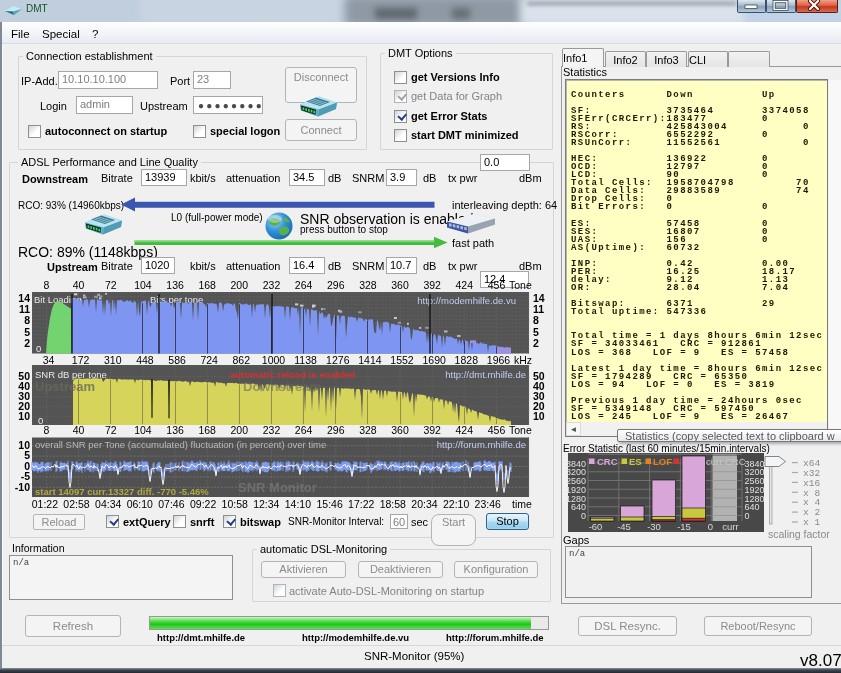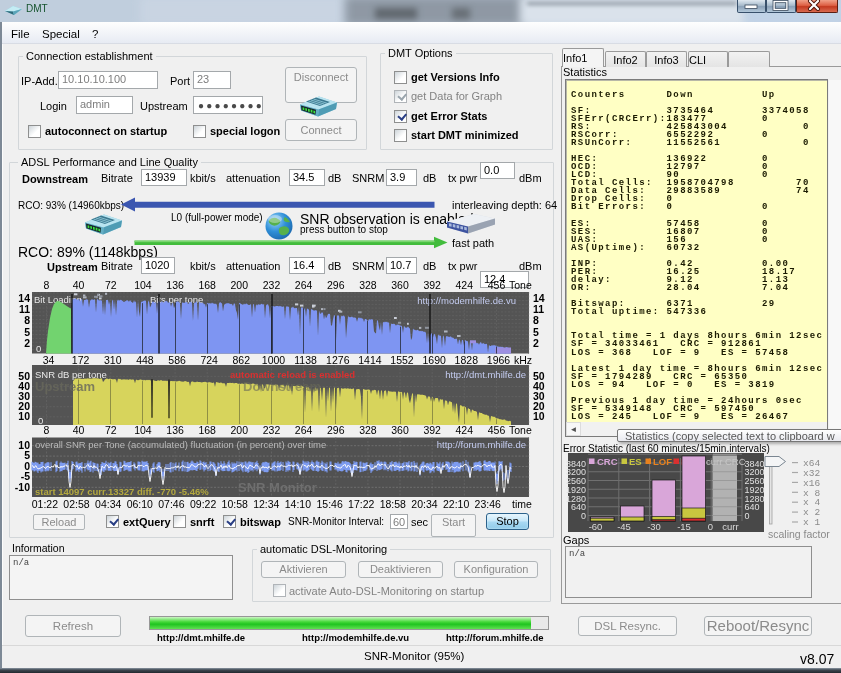--- a/index.html
+++ b/index.html
@@ -98,7 +98,7 @@
 <div class="inp" style="left:386px;top:169px;width:31px;height:17px;color:#000">3.9</div>
 <div class="lbl" style="left:423px;top:172px">dB</div>
 <div class="lbl" style="left:448px;top:172px">tx pwr</div>
-<div class="inp" style="left:480px;top:162px;width:35px;height:17px;color:#000">0.0</div>
+<div class="inp" style="left:480px;top:154px;width:50px;height:17px;color:#000">0.0</div>
 <div class="lbl" style="left:519px;top:172px">dBm</div>
 
 <div class="lbl" style="left:18px;top:200px;font-size:10px">RCO: 93% (14960kbps)</div>

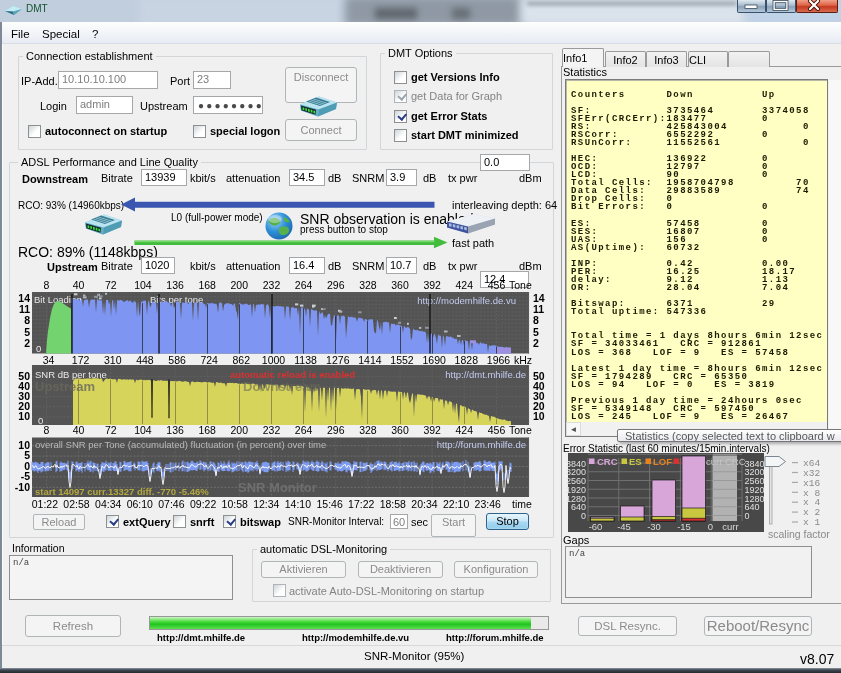--- a/index.html
+++ b/index.html
@@ -449,7 +449,7 @@
 <div class="lbl" style="left:288px;top:516px;font-size:10px">SNR-Monitor Interval:</div>
 <div class="inp" style="left:390px;top:514px;width:18px;height:15px;padding:0 2px;line-height:14px">60</div>
 <div class="lbl" style="left:411px;top:516px">sec</div>
-<div class="btn" style="left:431px;top:514px;width:45px;height:23px;line-height:14px;border-radius:2px">Start</div>
+<div class="btn" style="left:431px;top:514px;width:45px;height:32px;line-height:14px;border-radius:8px">Start</div>
 <div class="abs" style="left:486px;top:513px;width:43px;height:17px;border:1px solid #2c628b;border-radius:3px;background:linear-gradient(#e8f6fd,#c5e7f9 48%,#a9d9f3 52%,#90cbe9);box-shadow:inset 0 0 2px #e0f4ff;font-size:11px;text-align:center;line-height:15px;color:#000">Stop</div>
 
 <div class="lbl" style="left:12px;top:542px;font-size:10.5px">Information</div>

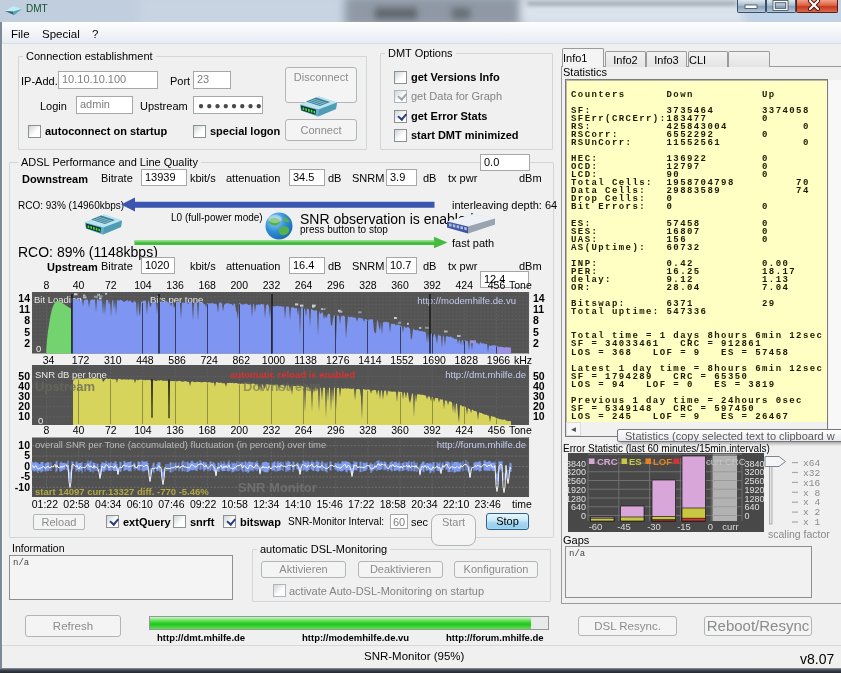--- a/index.html
+++ b/index.html
@@ -620,7 +620,7 @@
 <div class="sunk" style="left:565px;top:546px;width:247px;height:52px;background:#f1f1f1">n/a</div>
 
 <div class="btn" style="left:578px;top:616px;width:99px;height:20px;line-height:18px;font-size:11.5px">DSL Resync.</div>
-<div class="btn" style="left:704px;top:616px;width:108px;height:20px;line-height:18px;font-size:15px">Reboot/Resync</div>
+<div class="btn" style="left:704px;top:616px;width:108px;height:20px;line-height:18px;font-size:11px">Reboot/Resync</div>
 
 <div class="abs" style="left:617px;top:429px;width:230px;height:13px;border:1px solid #767676;border-radius:2px;background:linear-gradient(#fefefe,#e9eaf0);box-shadow:2px 2px 3px rgba(0,0,0,0.28);font-size:11px;color:#575757;padding:0 0 0 7px;white-space:nowrap;overflow:hidden">Statistics (copy selected text to clipboard w</div>
 

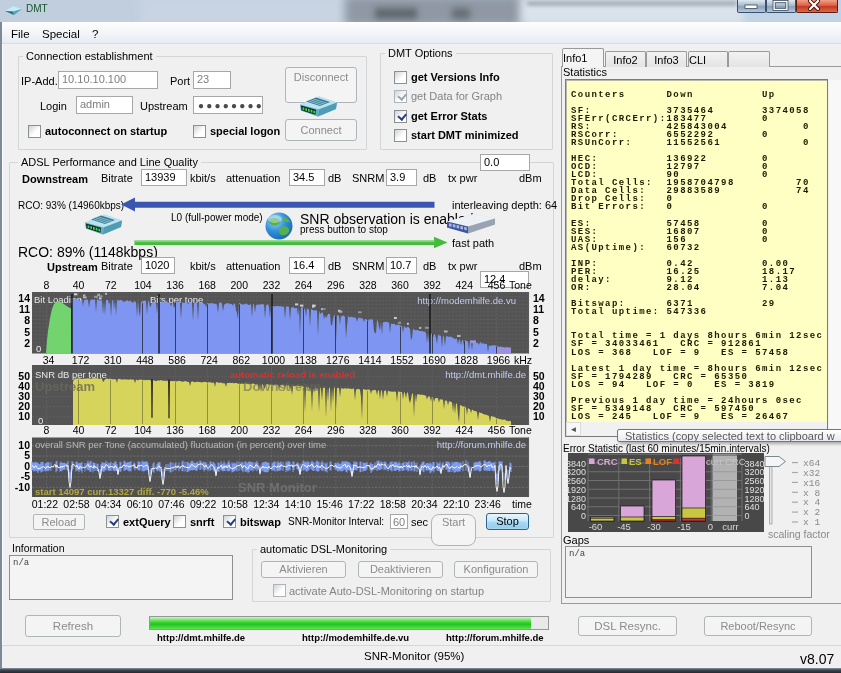--- a/index.html
+++ b/index.html
@@ -474,7 +474,7 @@
 
 <div class="abs" style="left:2px;top:645px;width:839px;height:23px;background:#f0f0f0;border-top:1px solid #d8d8d8"></div>
 <div class="lbl" style="left:364px;top:650px;font-size:11.5px">SNR-Monitor (95%)</div>
-<div class="lbl" style="left:800px;top:651px;font-size:14px">v8.07</div>
+<div class="lbl" style="left:800px;top:651px;font-size:17px">v8.07</div>
 
 <div class="abs" style="left:561px;top:66px;width:280px;height:538px;border:1px solid #9a9a9a;border-right:none;background:#f0f0f0"></div>
 <div class="abs" style="left:605px;top:51px;width:41px;height:16px;background:linear-gradient(#f2f2f2,#e4e4e4);border:1px solid #9a9a9a;border-bottom:none;border-radius:2px 2px 0 0;font-size:11px;text-align:center;line-height:16px">Info2</div>

